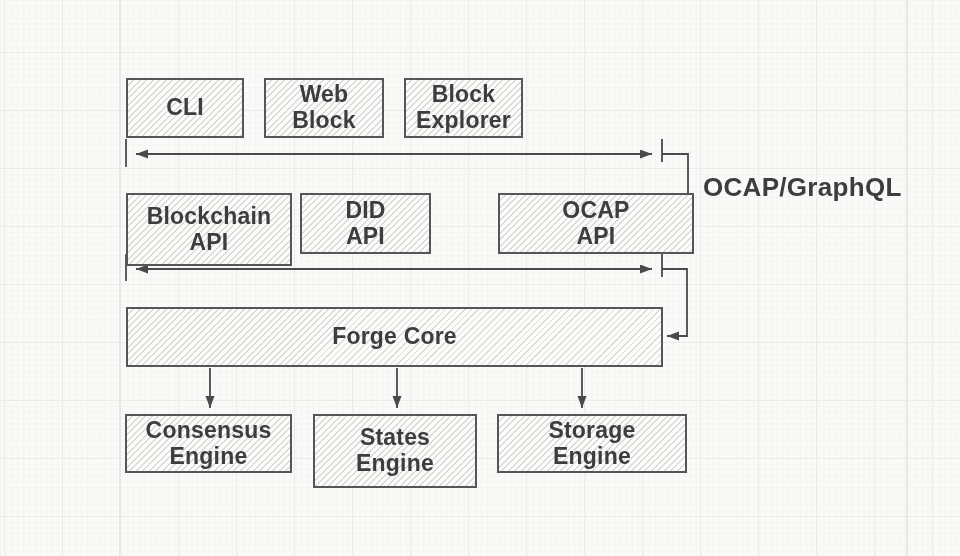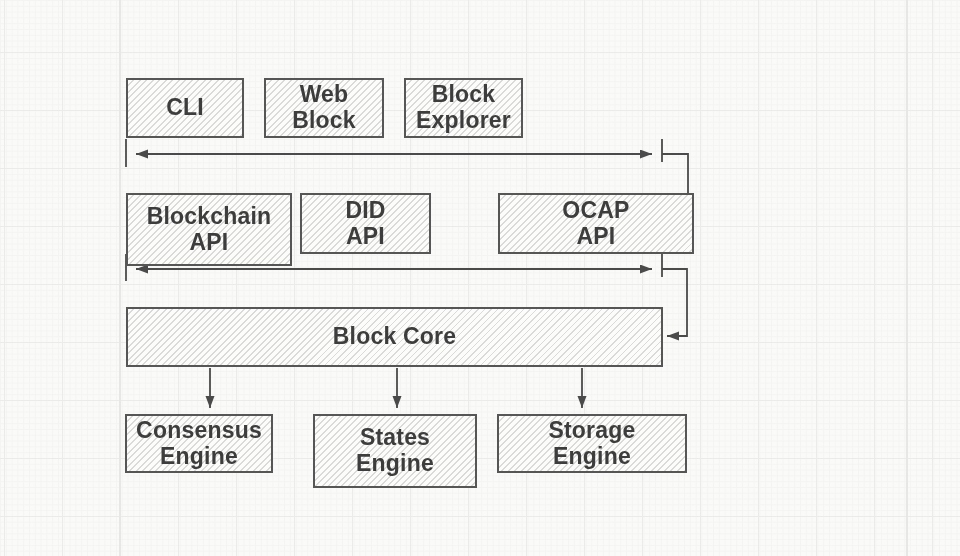--- a/index.html
+++ b/index.html
@@ -130,6 +130,7 @@
 Engine</span>
   </div>
 
+  <div class="side-label" style="left:703px; top:172px">OCAP/GraphQL</div>
 
 </div>
 

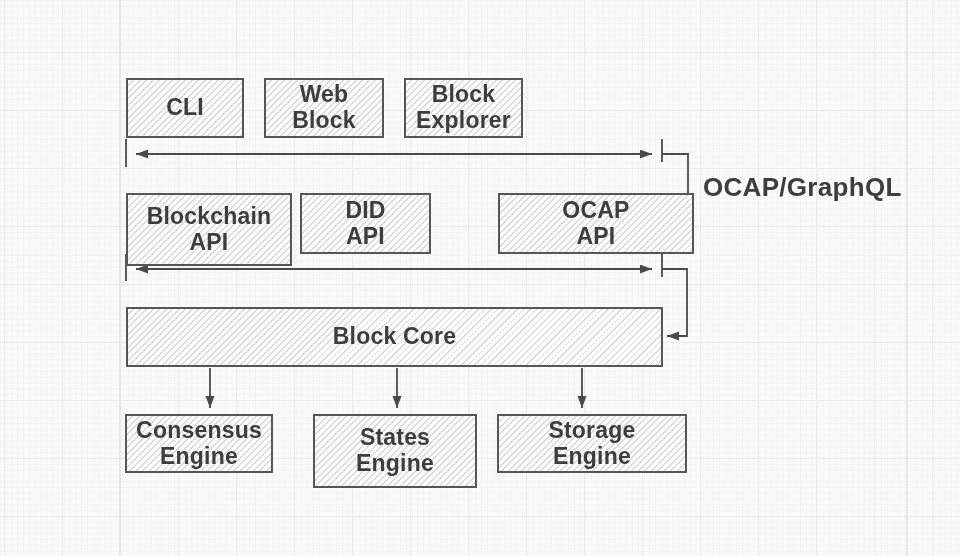--- a/index.html
+++ b/index.html
@@ -114,7 +114,7 @@
   </div>
 
   <div class="box" style="left:126px; top:307px; width:537px; height:60px">
-    <span class="box-label">Block Core</span>
+    <span class="box-label">Forge Core</span>
   </div>
 
   <div class="box" style="left:125px; top:414px; width:148px; height:59px">

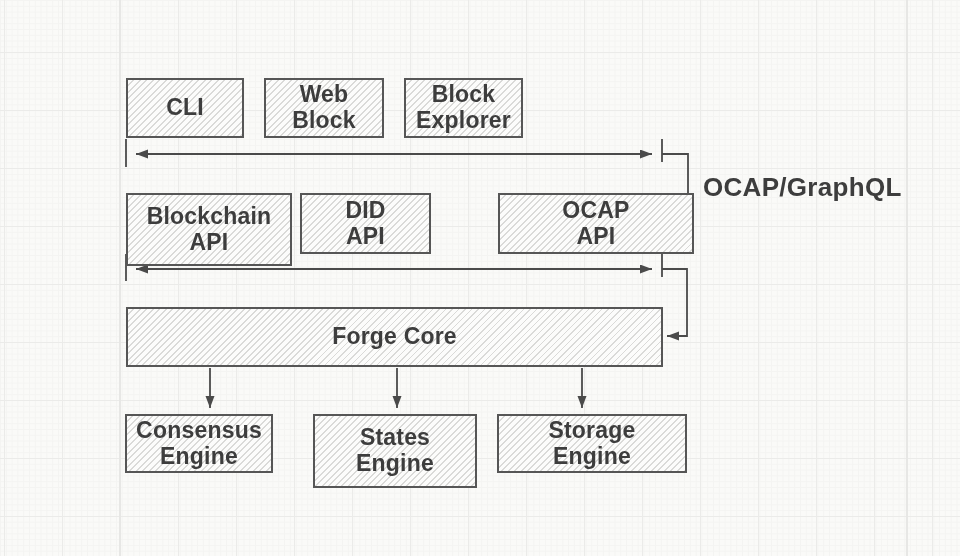--- a/index.html
+++ b/index.html
@@ -117,7 +117,7 @@
     <span class="box-label">Forge Core</span>
   </div>
 
-  <div class="box" style="left:125px; top:414px; width:148px; height:59px">
+  <div class="box" style="left:125px; top:414px; width:167px; height:59px">
     <span class="box-label">Consensus
 Engine</span>
   </div>

